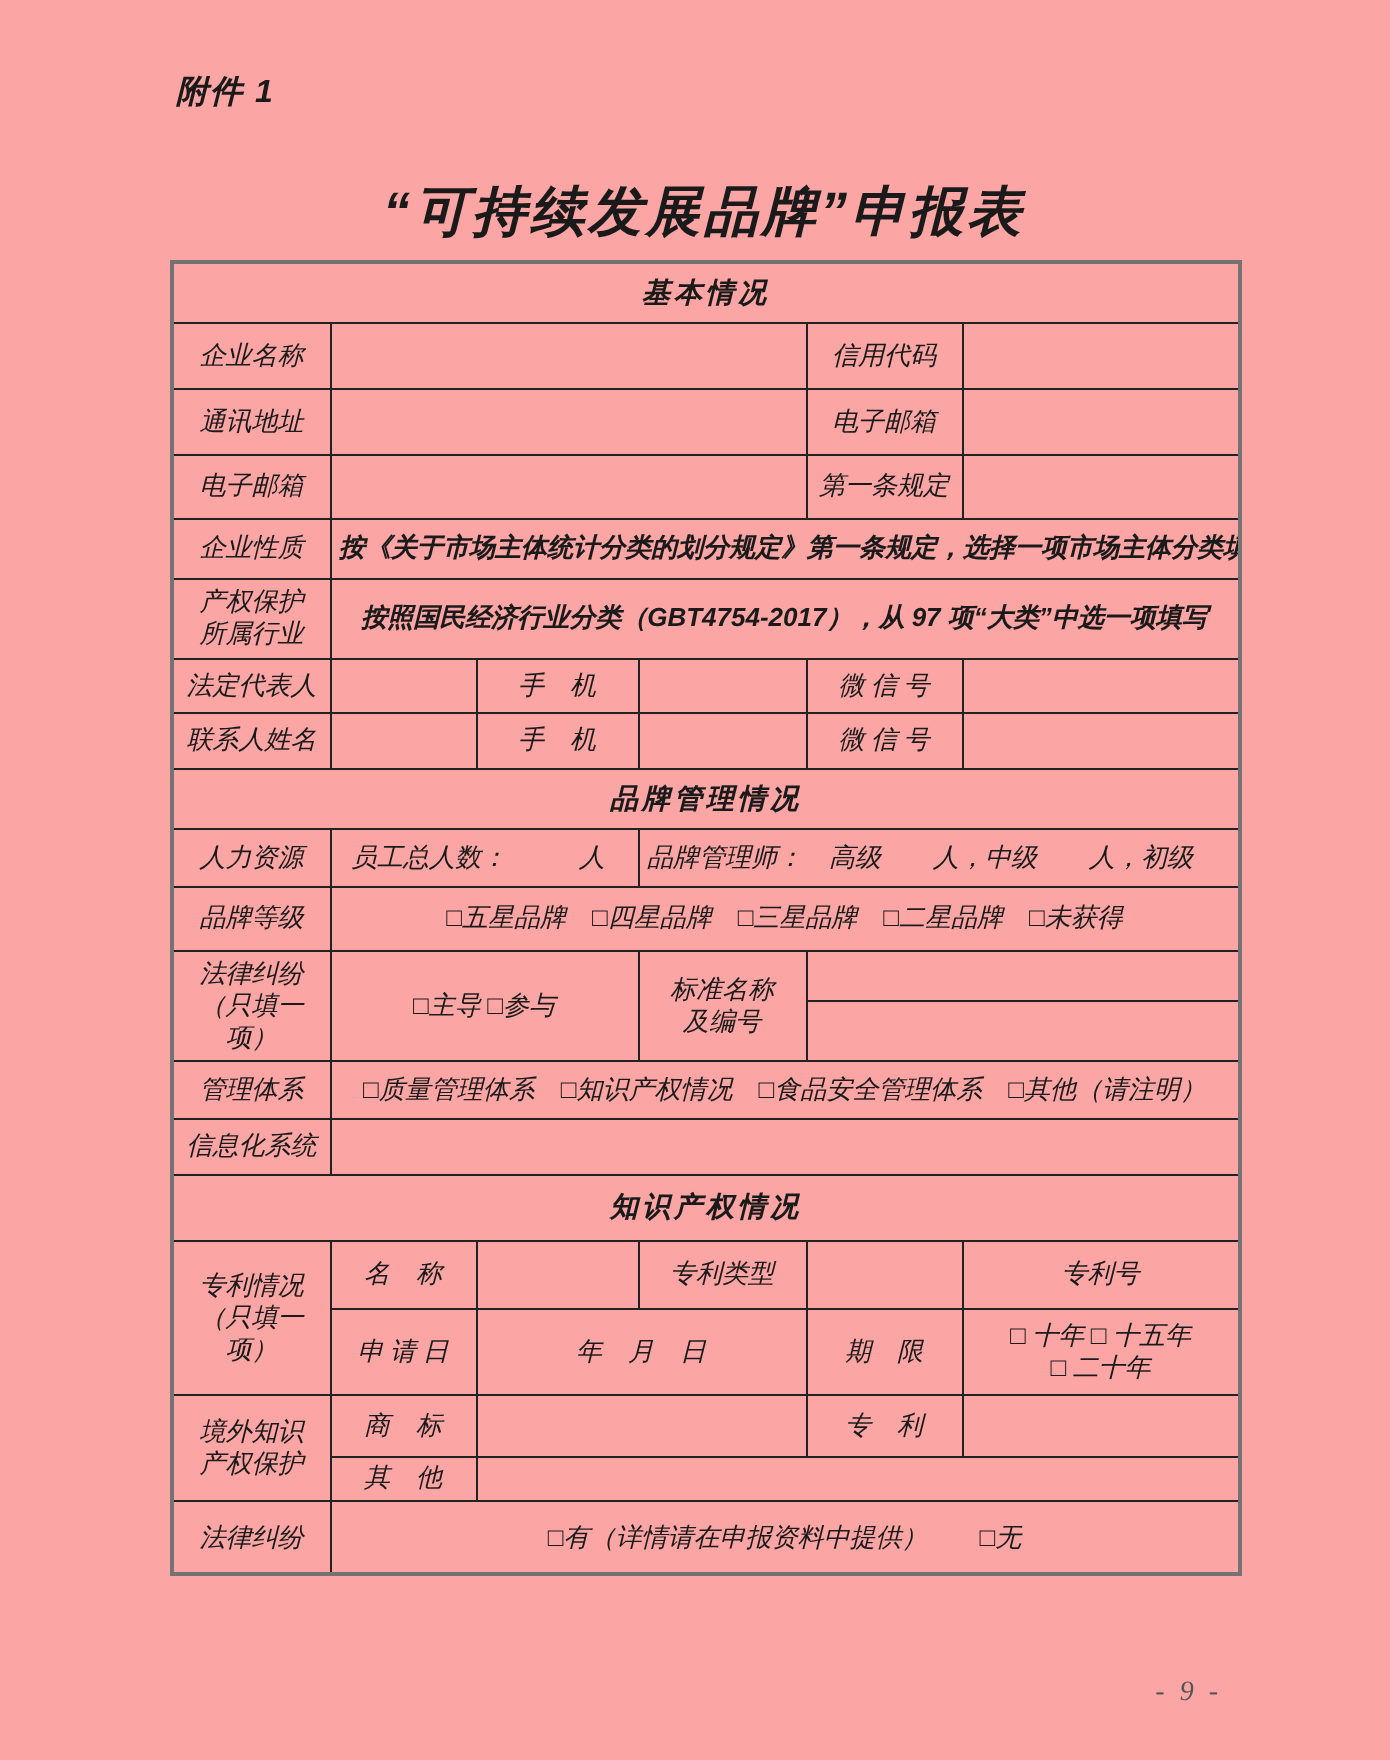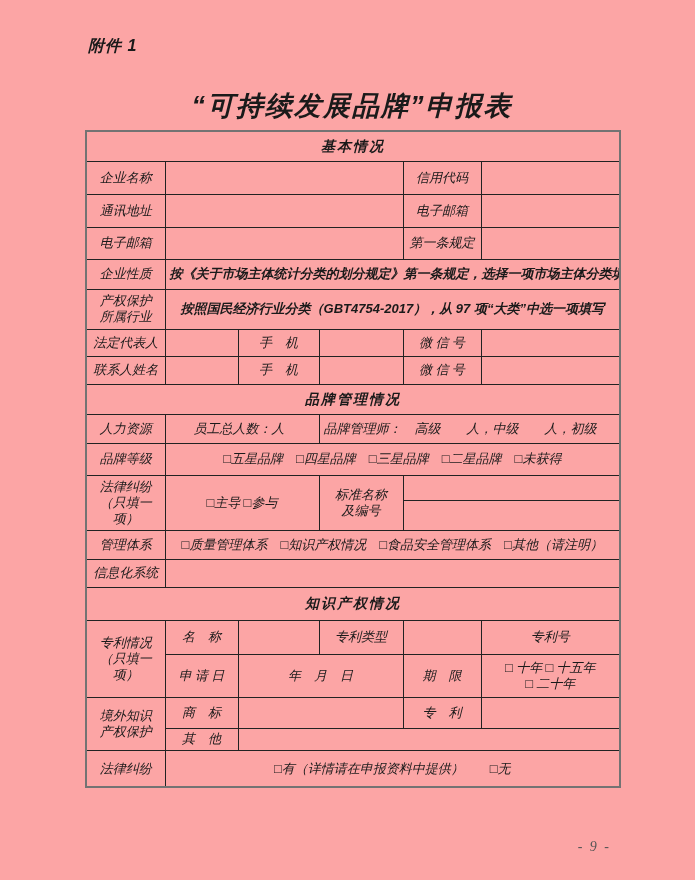--- a/index.html
+++ b/index.html
@@ -63,7 +63,7 @@
   }
   .nowrap{white-space:nowrap;}
   .sm{font-size:12px;margin-top:46px;}
-  .flexbt{display:flex;justify-content:center;align-items:center;padding:0 12px 0 6px;}
+  .flexbt{display:flex;justify-content:space-between;align-items:center;padding:0 12px 0 6px;}
   .leftpad{text-align:left;padding-left:7px;}
   .rightal{text-align:right;padding-right:10px;}
   .twoline{line-height:1.35;}

